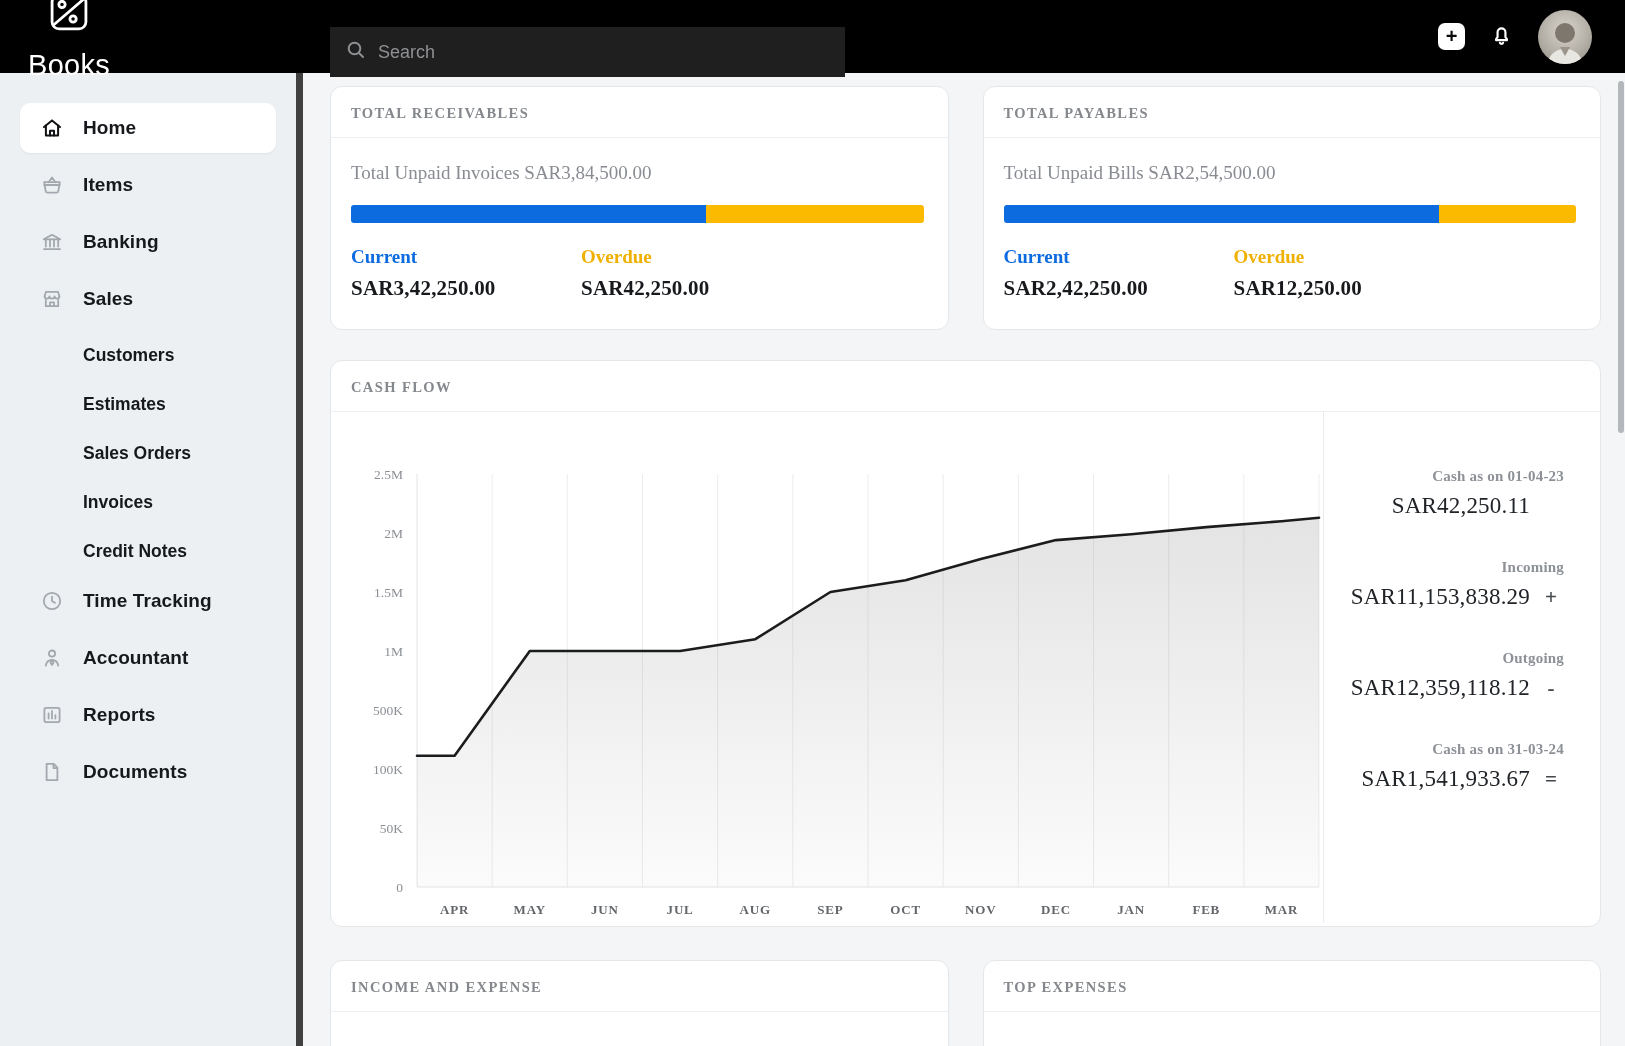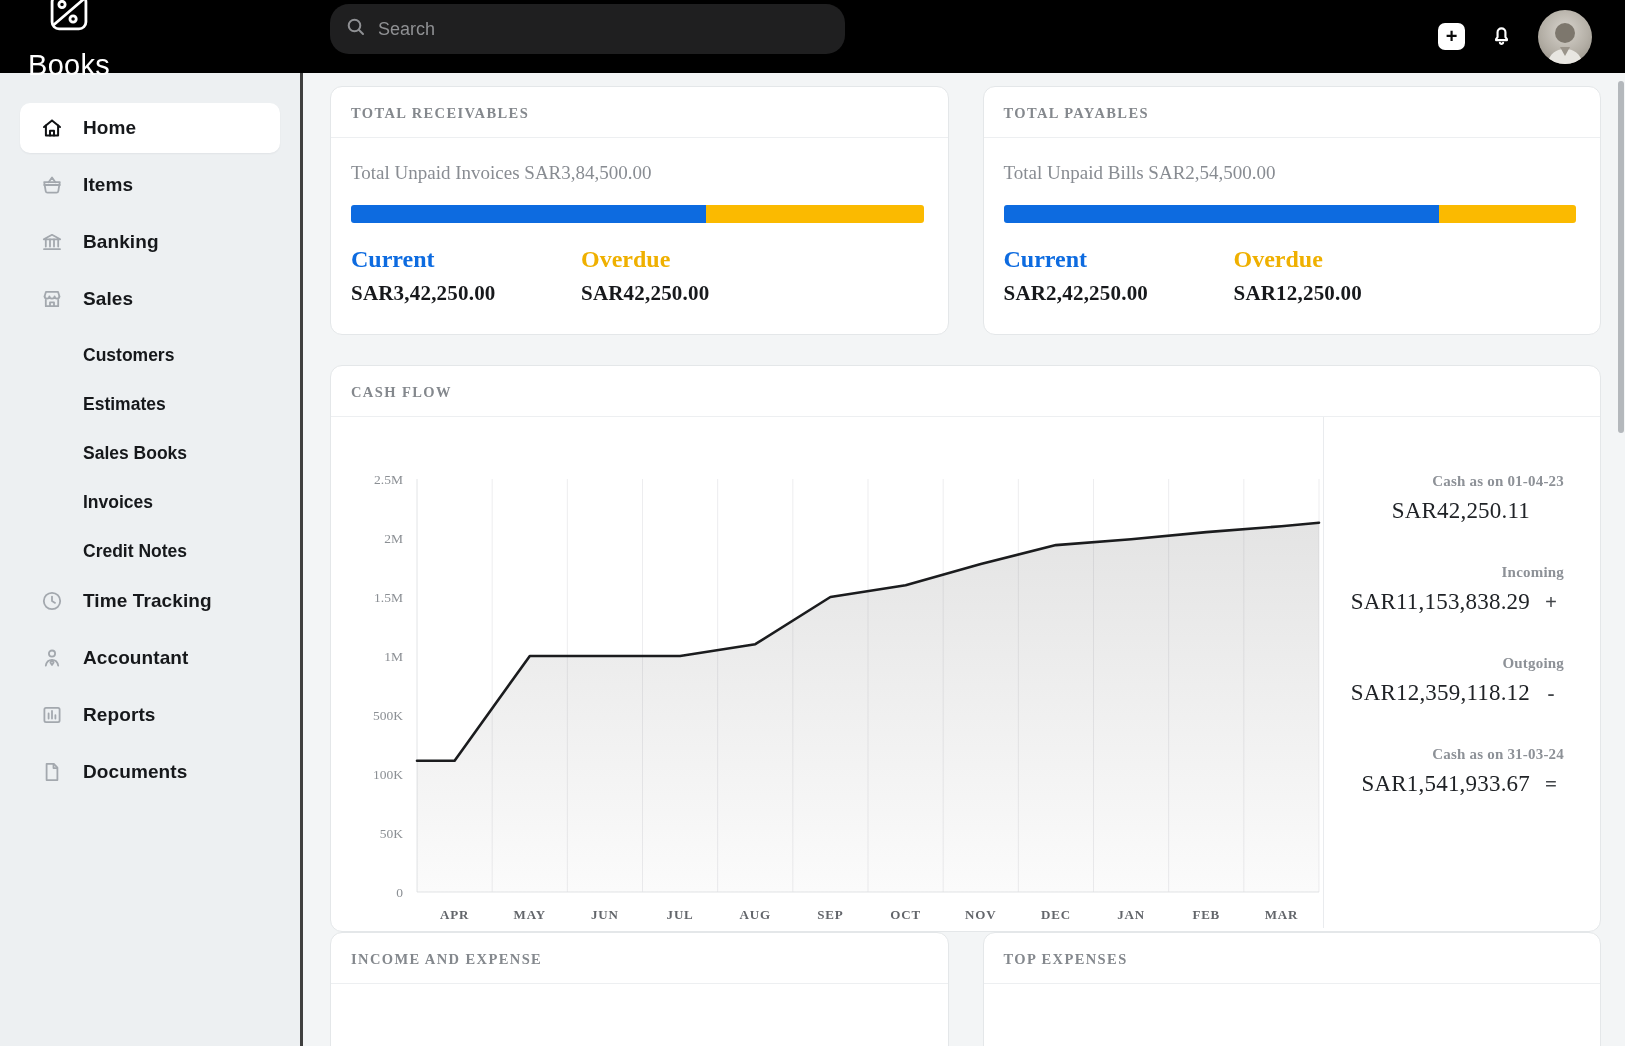--- a/index.html
+++ b/index.html
@@ -12,8 +12,8 @@
   .brand { display:flex; align-items:center; gap:16px; margin-left:28px;flex-direction:column; }
   .brand svg { display:block; }
   .brand-name { color:#fff; font-size:29px; font-weight:500; letter-spacing:.3px; }
-  .search { position:absolute; left:330px; top:4px; width:515px; height:50px;
-    background:#1f1f20; border-radius:19px; display:flex; align-items:center; padding:0 16px; gap:12px; }
+  .search { position:absolute; left:330px; top:27px; width:515px; height:50px;
+    background:#1f1f20; border-radius:0; display:flex; align-items:center; padding:0 16px; gap:12px; }
   .search input { flex:1; background:transparent; border:none; outline:none;
     color:#cfcfcf; font-size:18px; font-family:inherit; }
   .search input::placeholder { color:#8f9093; }

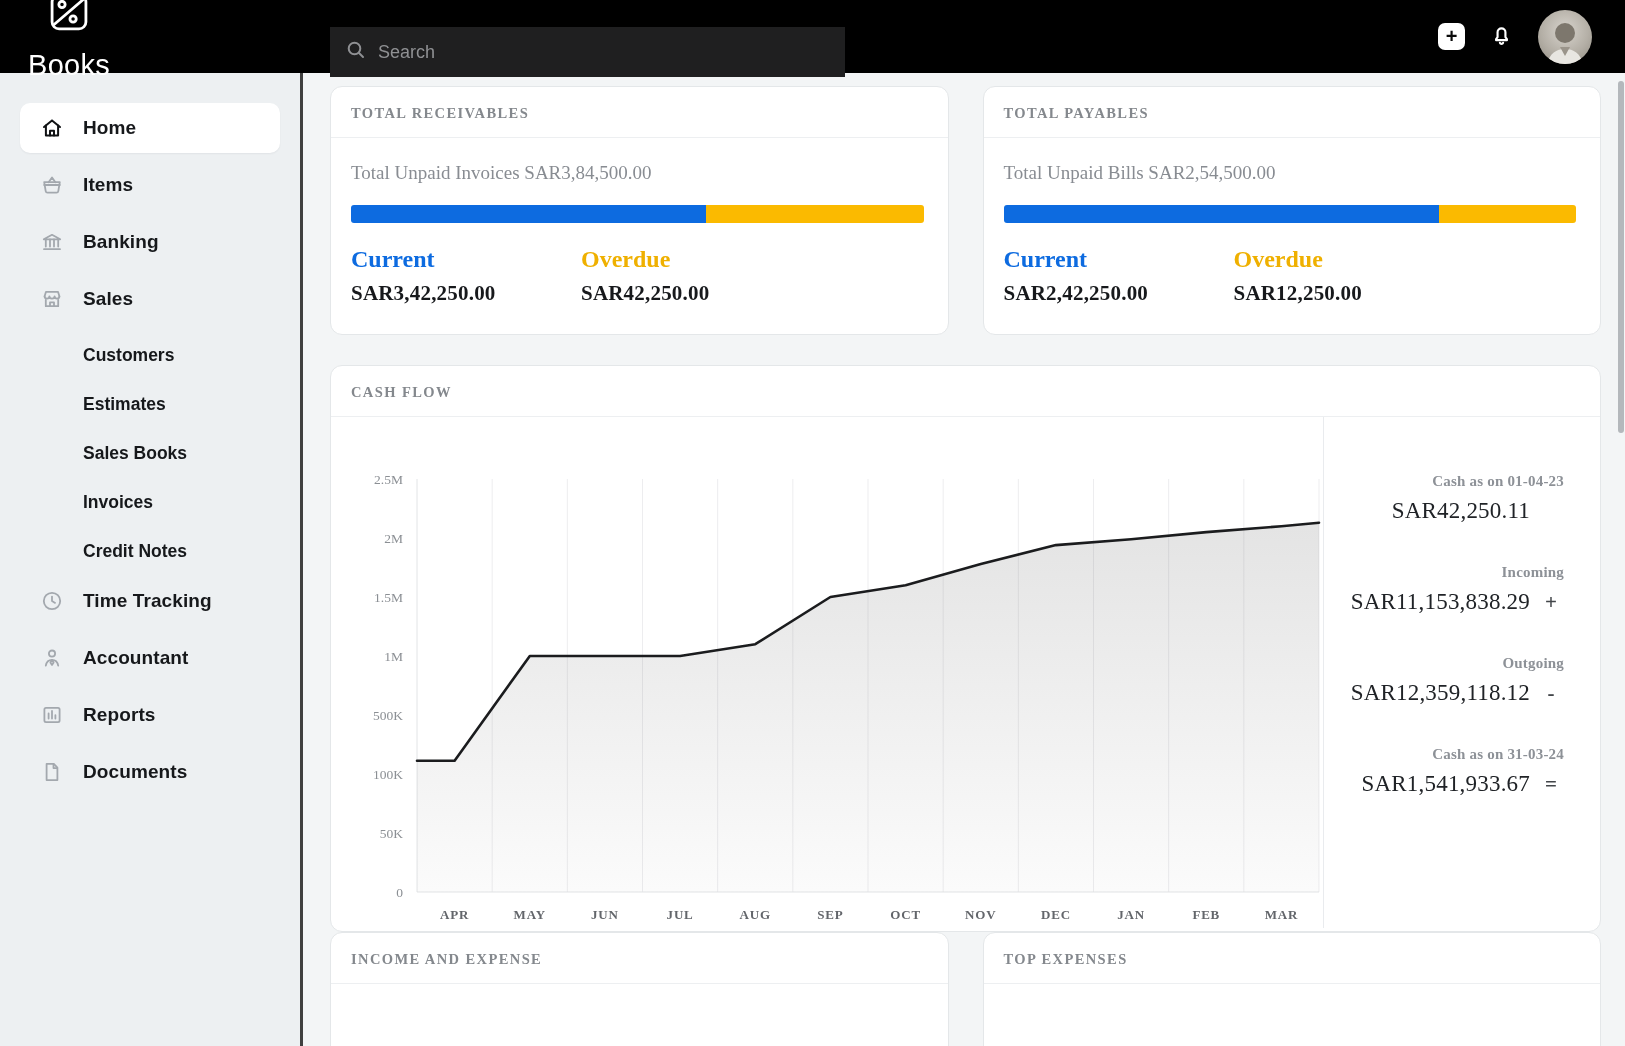--- a/index.html
+++ b/index.html
@@ -28,7 +28,7 @@
 
   
   .shell { display:flex; height:973px; }
-  aside.sidebar { width:303px; background:#edf0f2; border-right:3px solid #404040; padding-top:30px; flex-shrink:0; }
+  aside.sidebar { width:303px; background:#edf0f2; border-right:7px solid #404040; padding-top:30px; flex-shrink:0; }
   .nav-item { height:50px; margin:0 20px 7px 20px; display:flex; align-items:center; gap:19px;
     padding-left:20px; border-radius:10px; cursor:pointer; }
   .nav-item.active { background:#fff; box-shadow:0 1px 2px rgba(30,40,50,.06); }

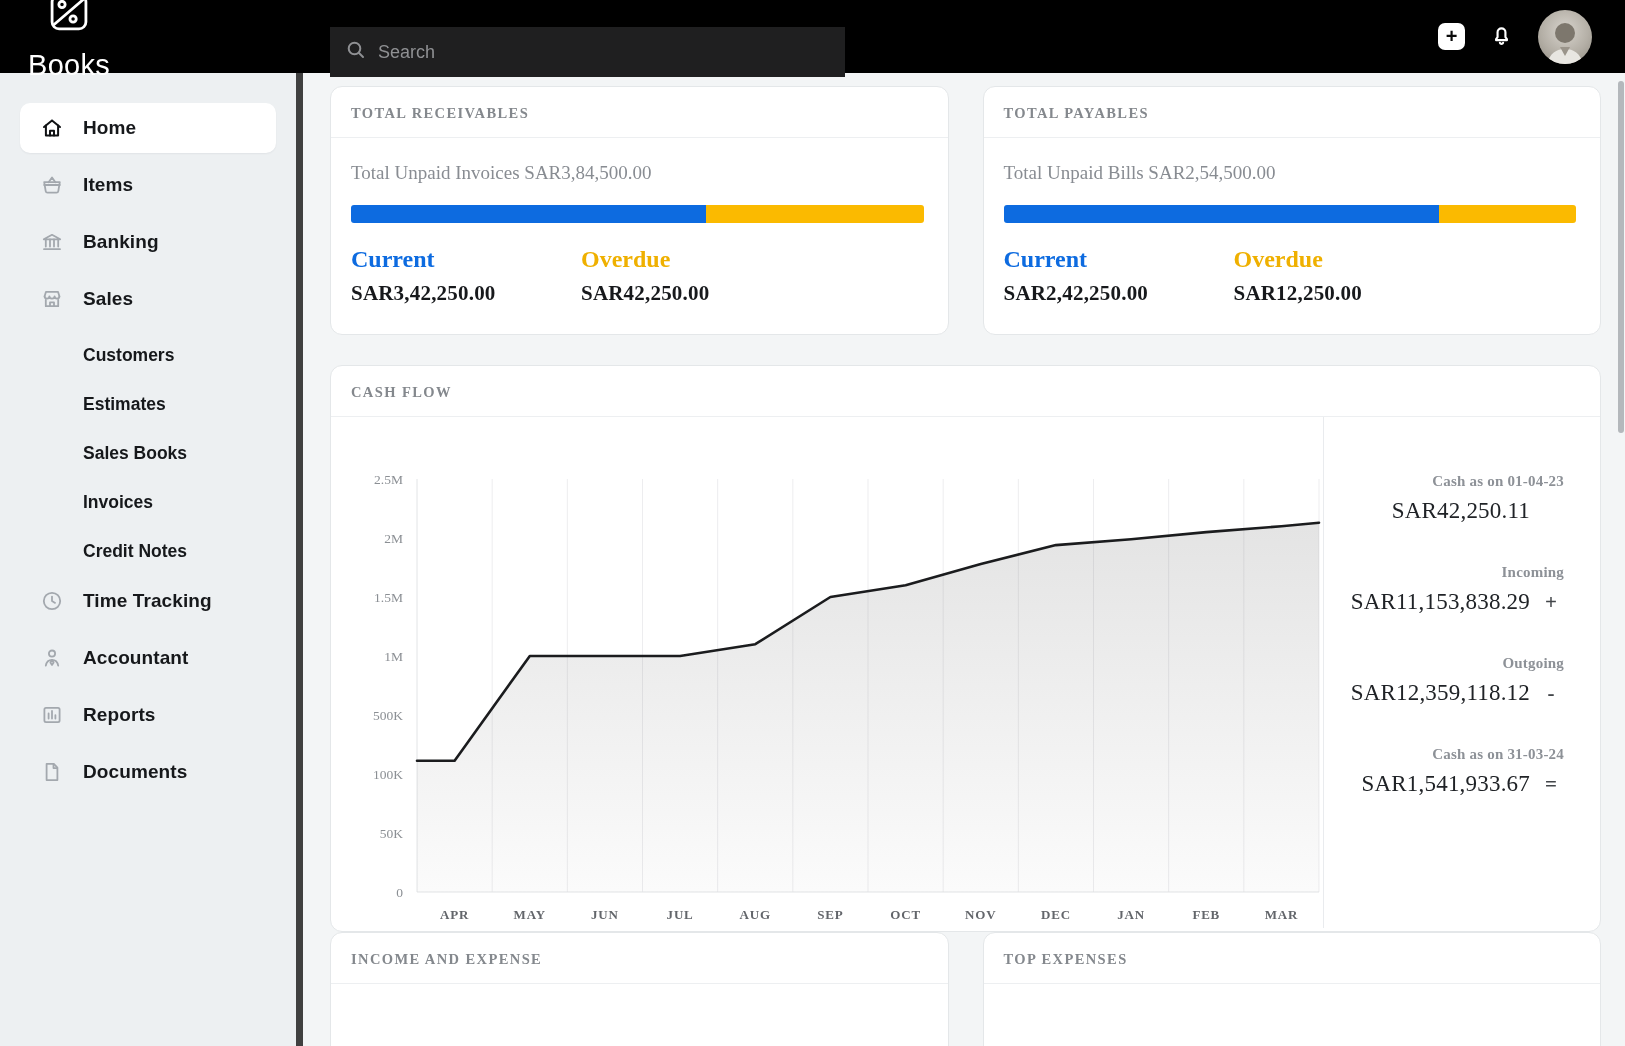--- a/index.html
+++ b/index.html
@@ -53,7 +53,7 @@
   .stat-bar .seg-overdue { height:100%; flex:1; }
   .stat-cols { margin-top:23px; display:flex; }
   .stat-col-current { width:230px; }
-  .stat-label { font-size:24px; font-weight:700; }
+  .stat-label { font-size:19px; font-weight:700; }
   .stat-value { font-size:21px; font-weight:700; color:#17191c; margin-top:8px; letter-spacing:.2px; }
 
   .cashflow { margin-top:30px; height:567px; }

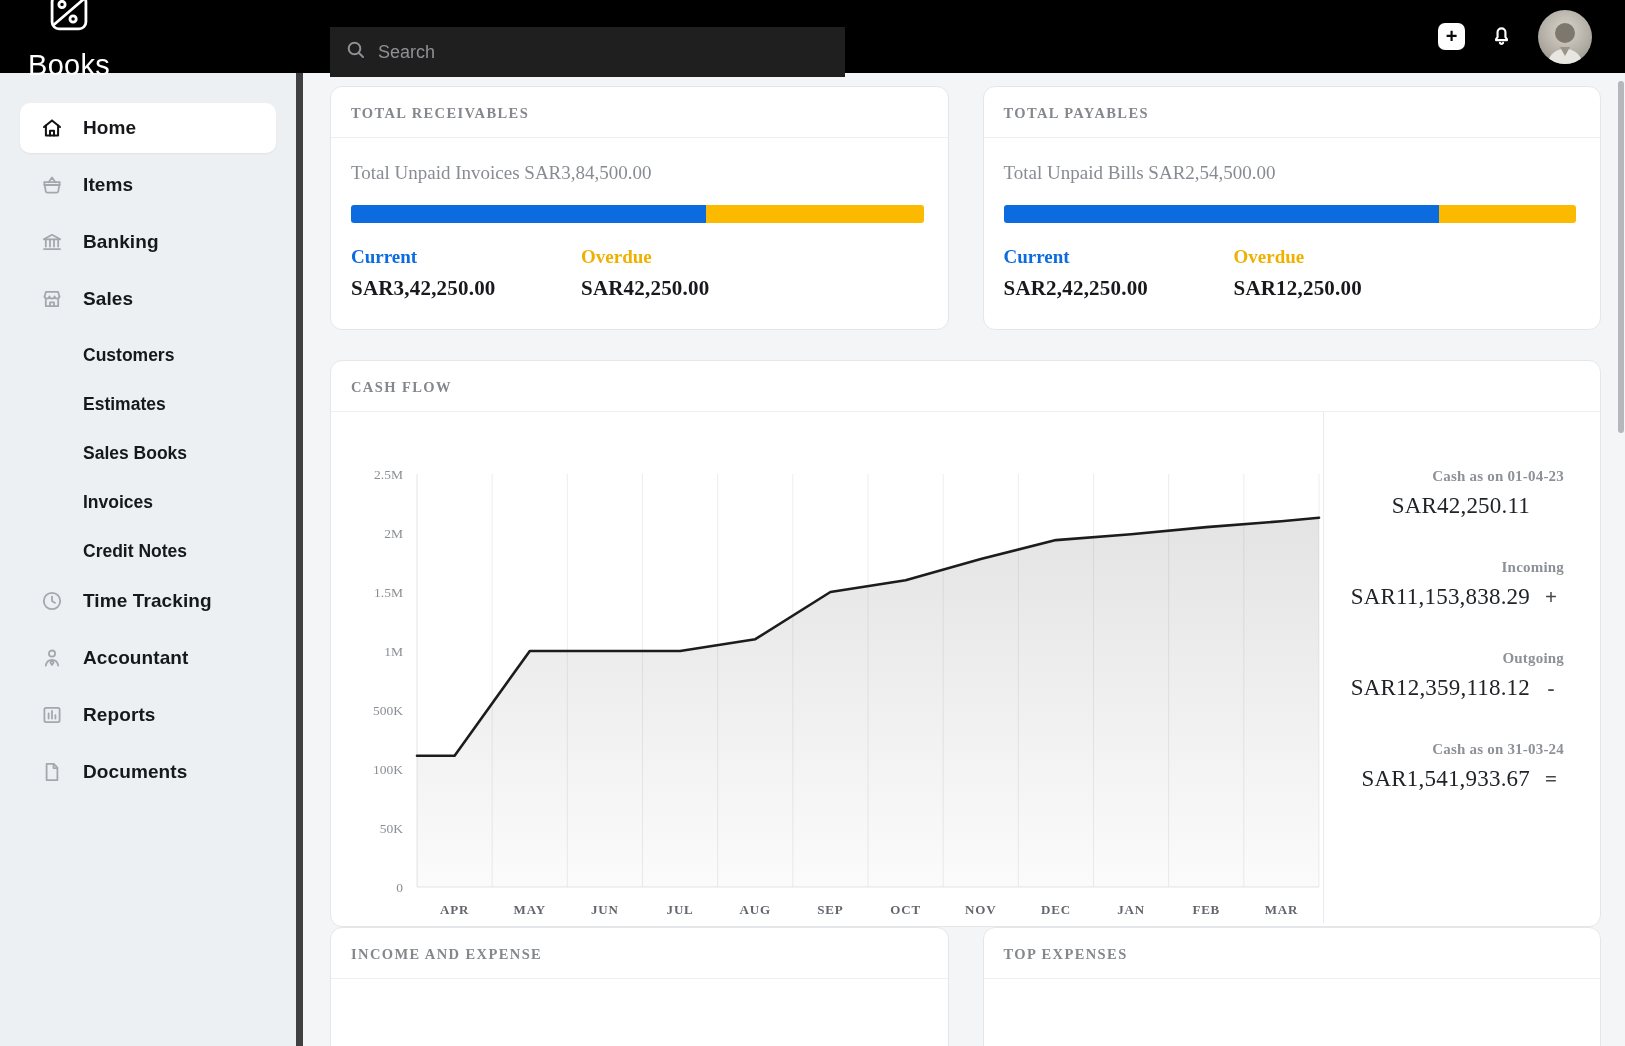--- a/index.html
+++ b/index.html
@@ -56,7 +56,7 @@
   .stat-label { font-size:19px; font-weight:700; }
   .stat-value { font-size:21px; font-weight:700; color:#17191c; margin-top:8px; letter-spacing:.2px; }
 
-  .cashflow { margin-top:30px; height:567px; }
+  .cashflow { margin-top:30px; margin-bottom:33px; height:567px; }
   .cf-body { display:flex; height:511px; }
   .cf-chart { flex:1; padding-top:34px; }
   .cf-summary { width:281px; border-left:1px solid #e9ebee; padding:56px 36px 0 0; text-align:right; }

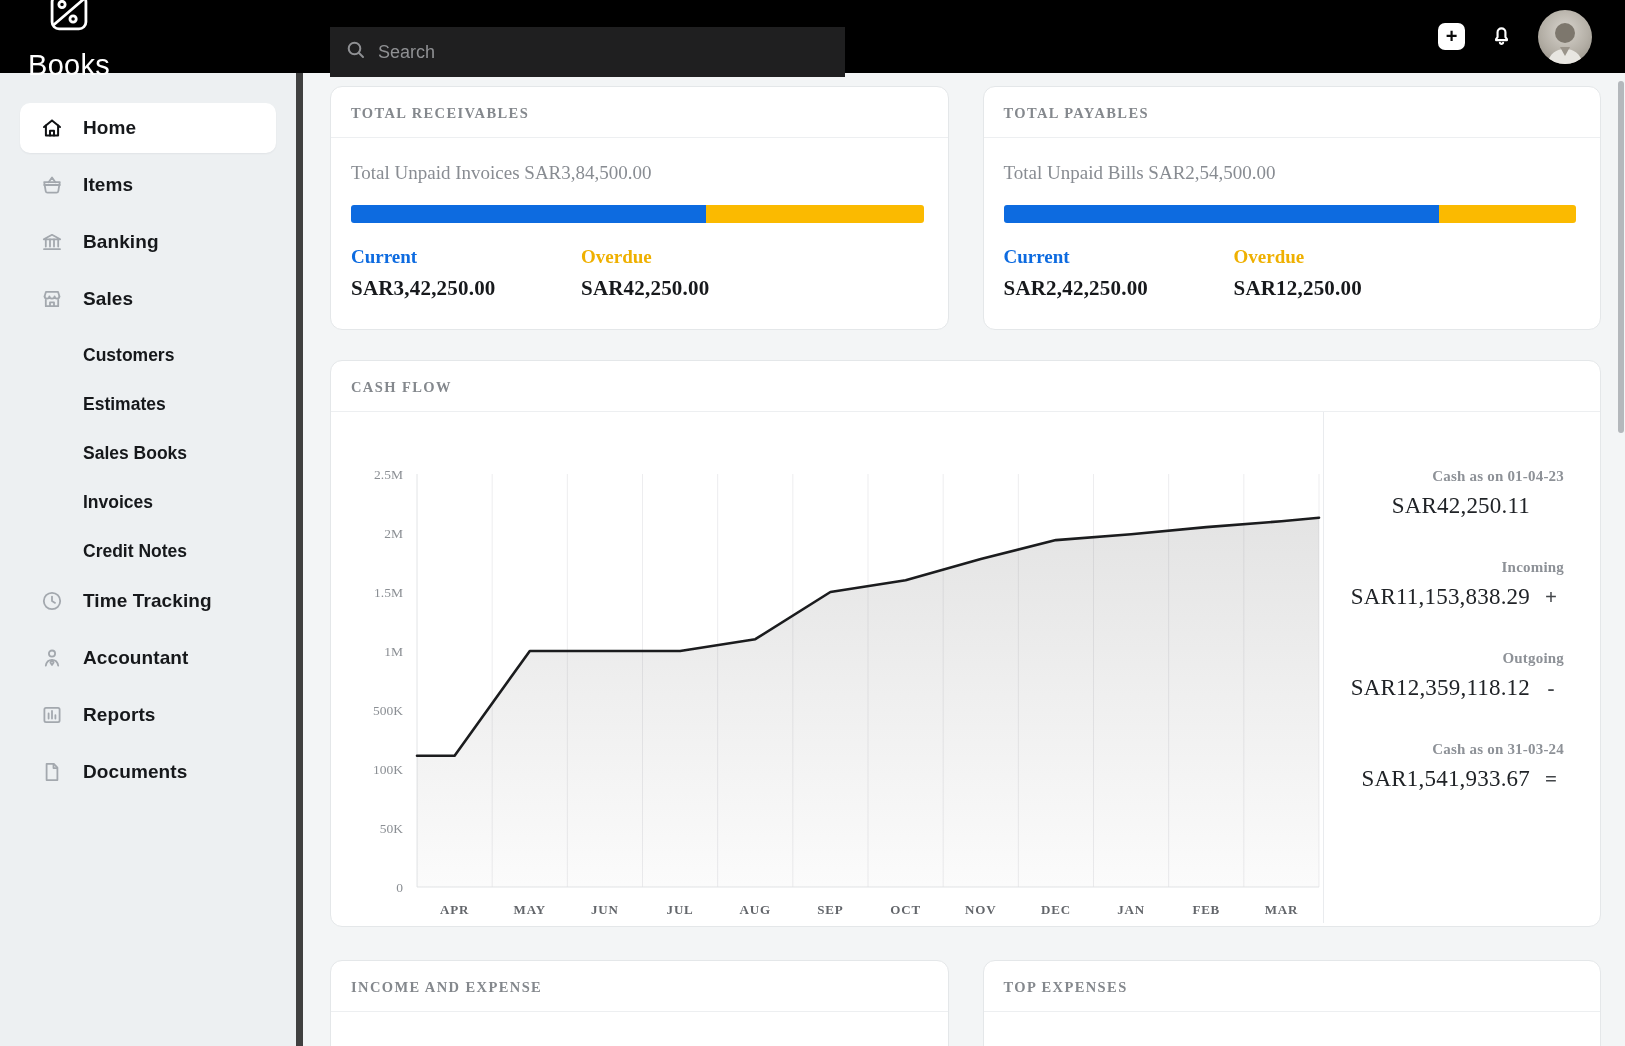--- a/index.html
+++ b/index.html
@@ -171,7 +171,7 @@
           <span class="lbl">Estimates</span>
         </div>
         <div class="nav-sub">
-          <span class="lbl">Sales Books</span>
+          <span class="lbl">Sales Orders</span>
         </div>
         <div class="nav-sub">
           <span class="lbl">Invoices</span>

